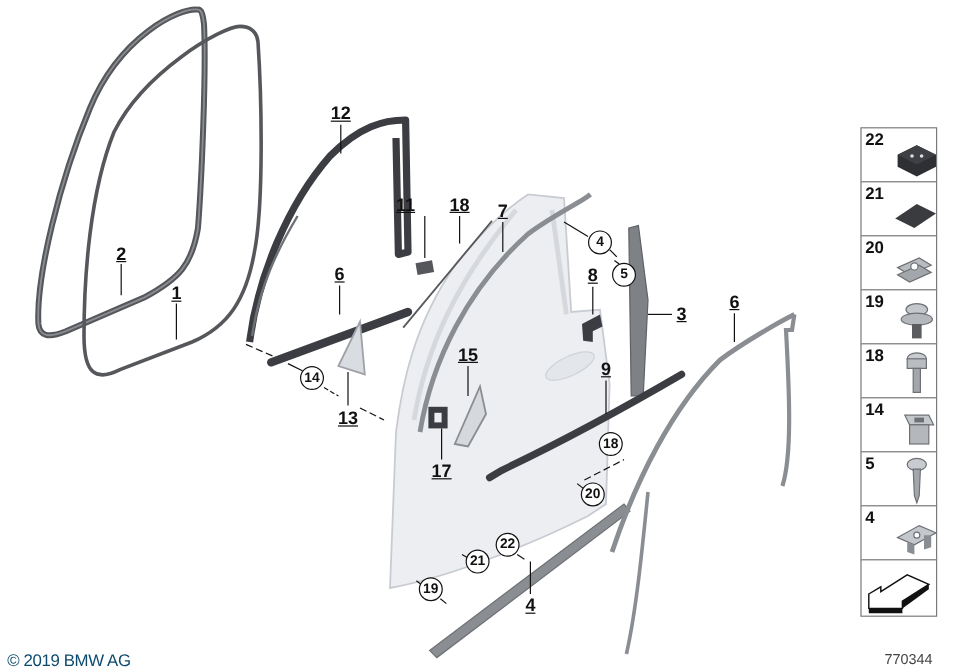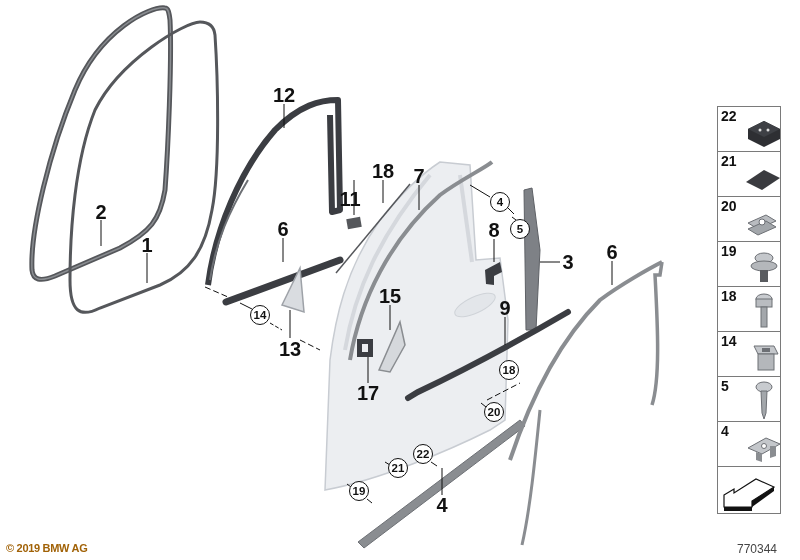--- a/index.html
+++ b/index.html
@@ -5,7 +5,7 @@
   html,body{margin:0;padding:0;background:#ffffff;}
   body{width:800px;height:560px;position:relative;overflow:hidden;font-family:"Liberation Sans",sans-serif;}
   #canvas{position:absolute;left:0;top:0;width:800px;height:560px;}
-  .lbl{position:absolute;font-weight:bold;font-size:20px;color:#111;line-height:1;transform:translate(-50%,-50%);white-space:nowrap;}
+  .lbl{position:absolute;font-weight:bold;font-size:15px;color:#111;line-height:1;transform:translate(-50%,-50%);white-space:nowrap;text-decoration:underline;}
   .clbl{position:absolute;width:20px;height:20px;border:1.3px solid #111;border-radius:50%;font-size:11.5px;font-weight:bold;display:flex;align-items:center;justify-content:center;color:#111;transform:translate(-50%,-50%);background:#fff;box-sizing:border-box;}
   .legend{position:absolute;left:717px;top:107px;width:64px;}
   .cell{position:relative;width:64px;height:46px;border:1px solid #7a7a7a;box-sizing:border-box;margin-top:-1px;background:#fff;}

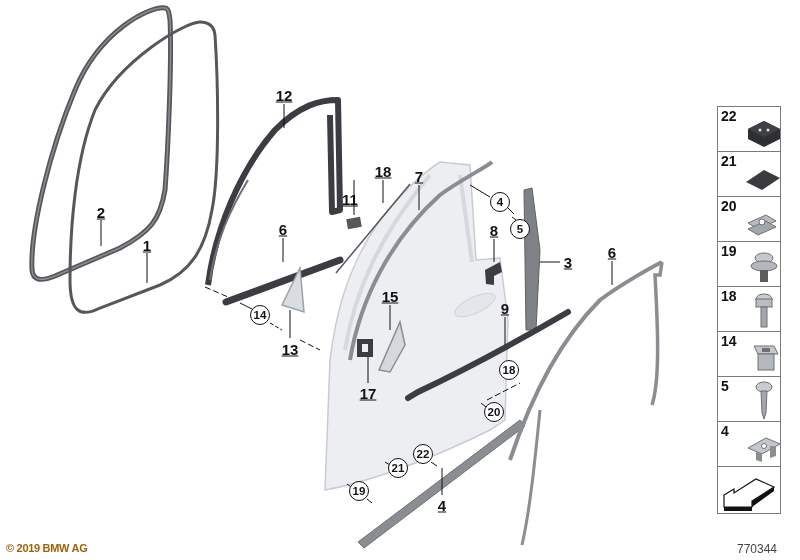--- a/index.html
+++ b/index.html
@@ -108,7 +108,7 @@
   <div class="lbl" style="left:101px;top:212px;">2</div>
   <div class="lbl" style="left:147px;top:245px;">1</div>
   <div class="lbl" style="left:284px;top:95px;">12</div>
-  <div class="lbl" style="left:350px;top:171px;margin-top:28px;">11</div>
+  <div class="lbl" style="left:338px;top:171px;">11</div>
   <div class="lbl" style="left:383px;top:171px;">18</div>
   <div class="lbl" style="left:419px;top:176px;">7</div>
   <div class="lbl" style="left:283px;top:229px;">6</div>

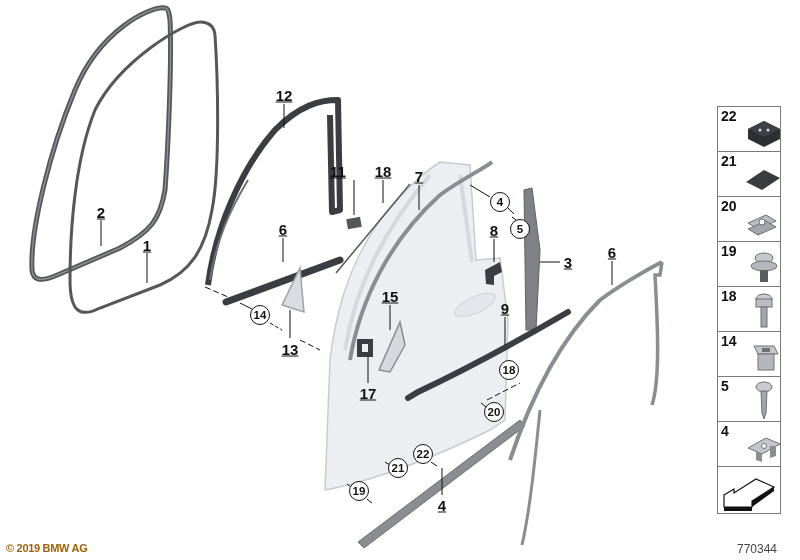--- a/index.html
+++ b/index.html
@@ -12,7 +12,7 @@
   .cell .num{position:absolute;left:3px;top:2px;font-weight:bold;font-size:14px;color:#111;line-height:1;}
   .cell svg{position:absolute;left:0;top:0;}
   .arrowcell{height:48px;}
-  .copyright{position:absolute;left:6px;top:542px;font-size:11px;color:#a16207;font-weight:bold;letter-spacing:-0.3px;}
+  .copyright{position:absolute;left:6px;top:542px;font-size:14px;color:#0c4a6e;font-weight:normal;letter-spacing:-0.3px;}
   .imgnum{position:absolute;left:737px;top:542px;font-size:12px;color:#444;}
 </style>
 </head>

